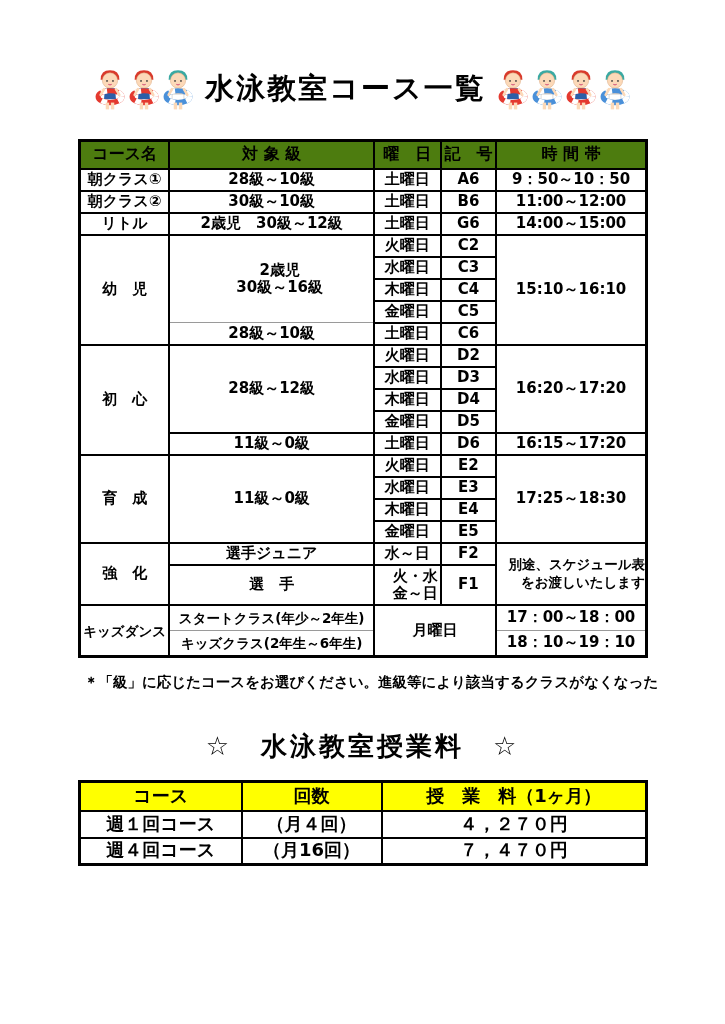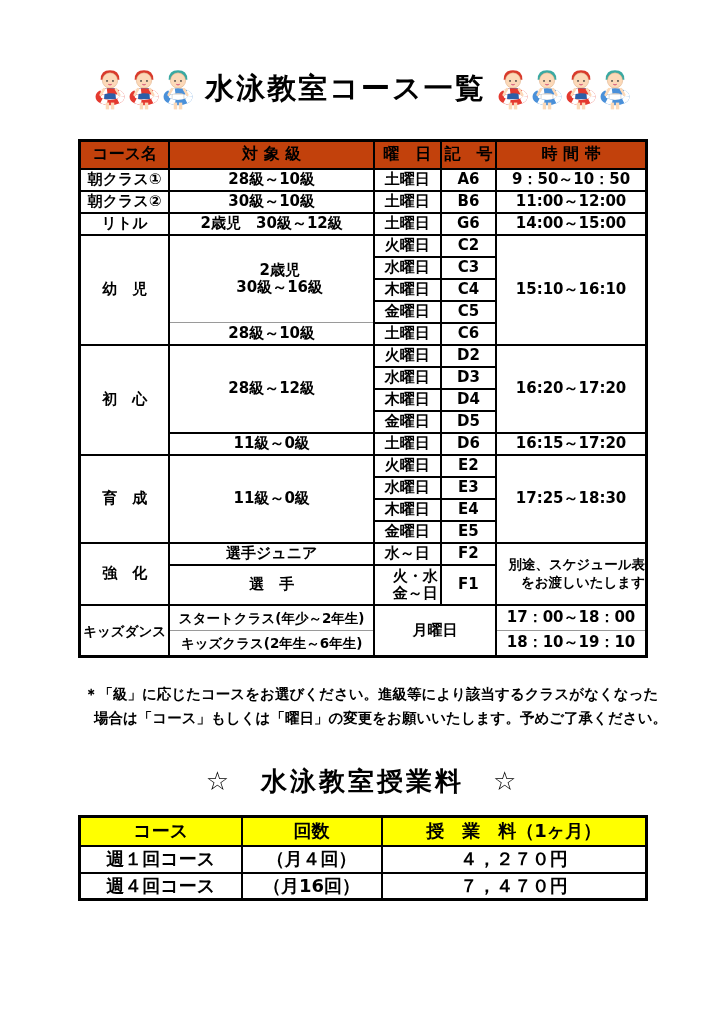--- a/index.html
+++ b/index.html
@@ -32,7 +32,7 @@
     font-weight:bold;font-size:15px;line-height:1.05;padding:0;
     overflow:hidden;
   }
-  .t1 th{background:#c2410c;height:26px;font-size:16px;}
+  .t1 th{background:#4d7c0f;height:26px;font-size:16px;}
   .t1 tr{height:22px;}
   .t1 tr.tall{height:40px;}
   .t1 tr.kdrow{height:26px;}

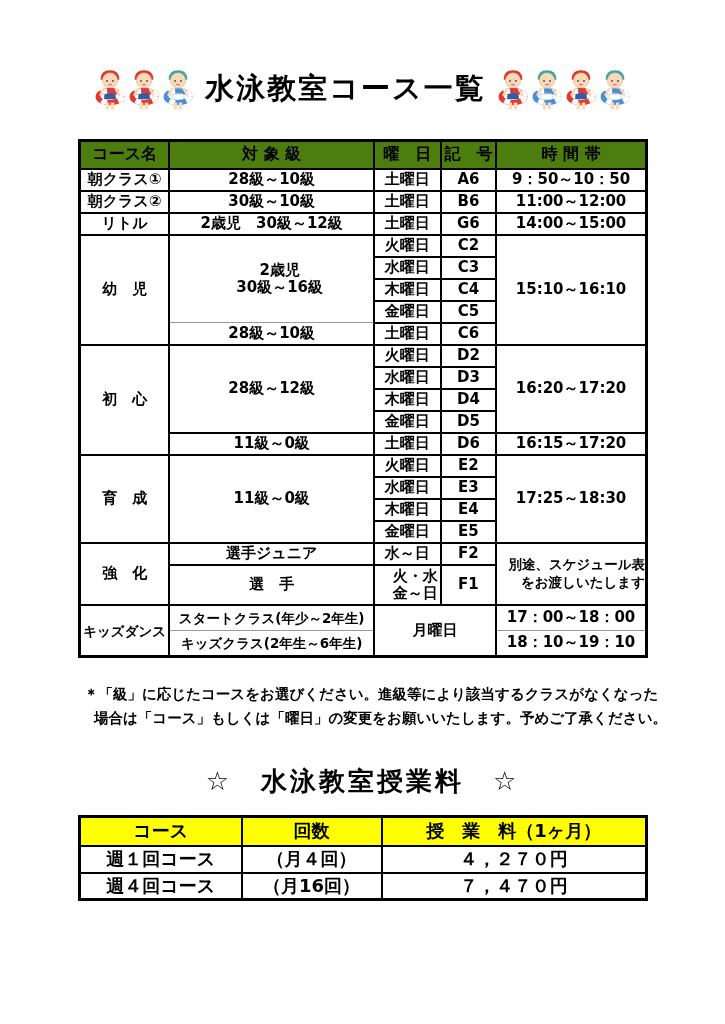--- a/index.html
+++ b/index.html
@@ -51,7 +51,7 @@
 
   
   .footnote{
-    margin:25px 0 0 84px;font-size:14.5px;font-weight:bold;line-height:1.6;
+    margin:13px 0 0 84px;font-size:14.5px;font-weight:bold;line-height:1.6;
   }
   .footnote .l2{padding-left:10px;}
 

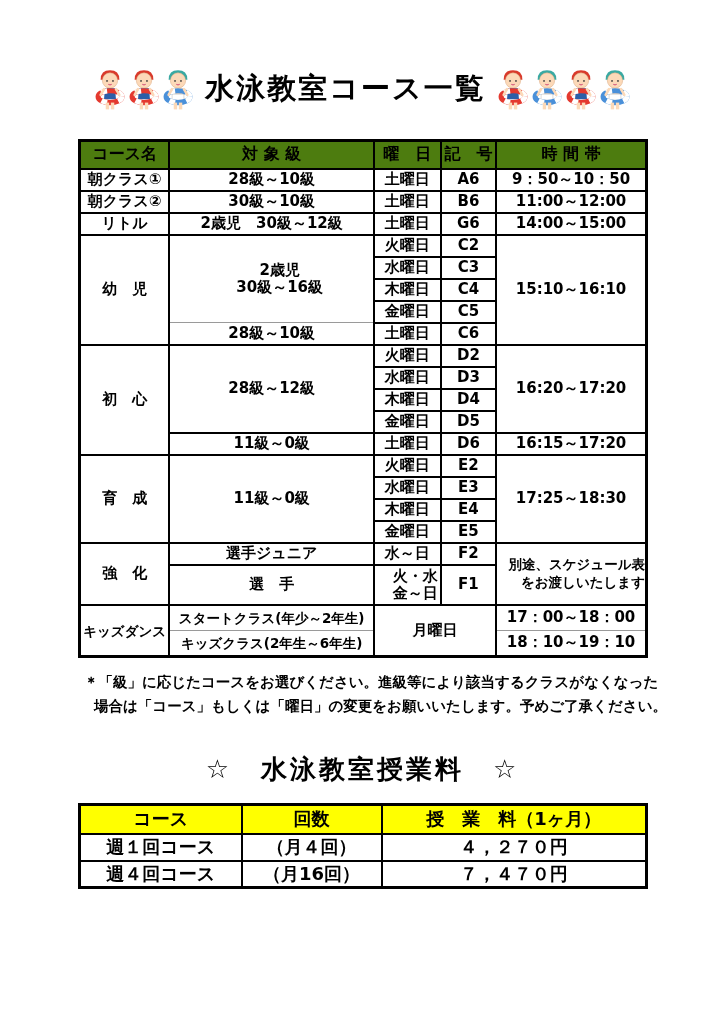--- a/index.html
+++ b/index.html
@@ -336,7 +336,6 @@
 
   <div class="footnote">
     <div class="l1">＊「級」に応じたコースをお選びください。進級等により該当するクラスがなくなった</div>
-    <div class="l2">場合は「コース」もしくは「曜日」の変更をお願いいたします。予めご了承ください。</div>
   </div>
 
   <div class="fee-title">☆　水泳教室授業料　☆</div>

